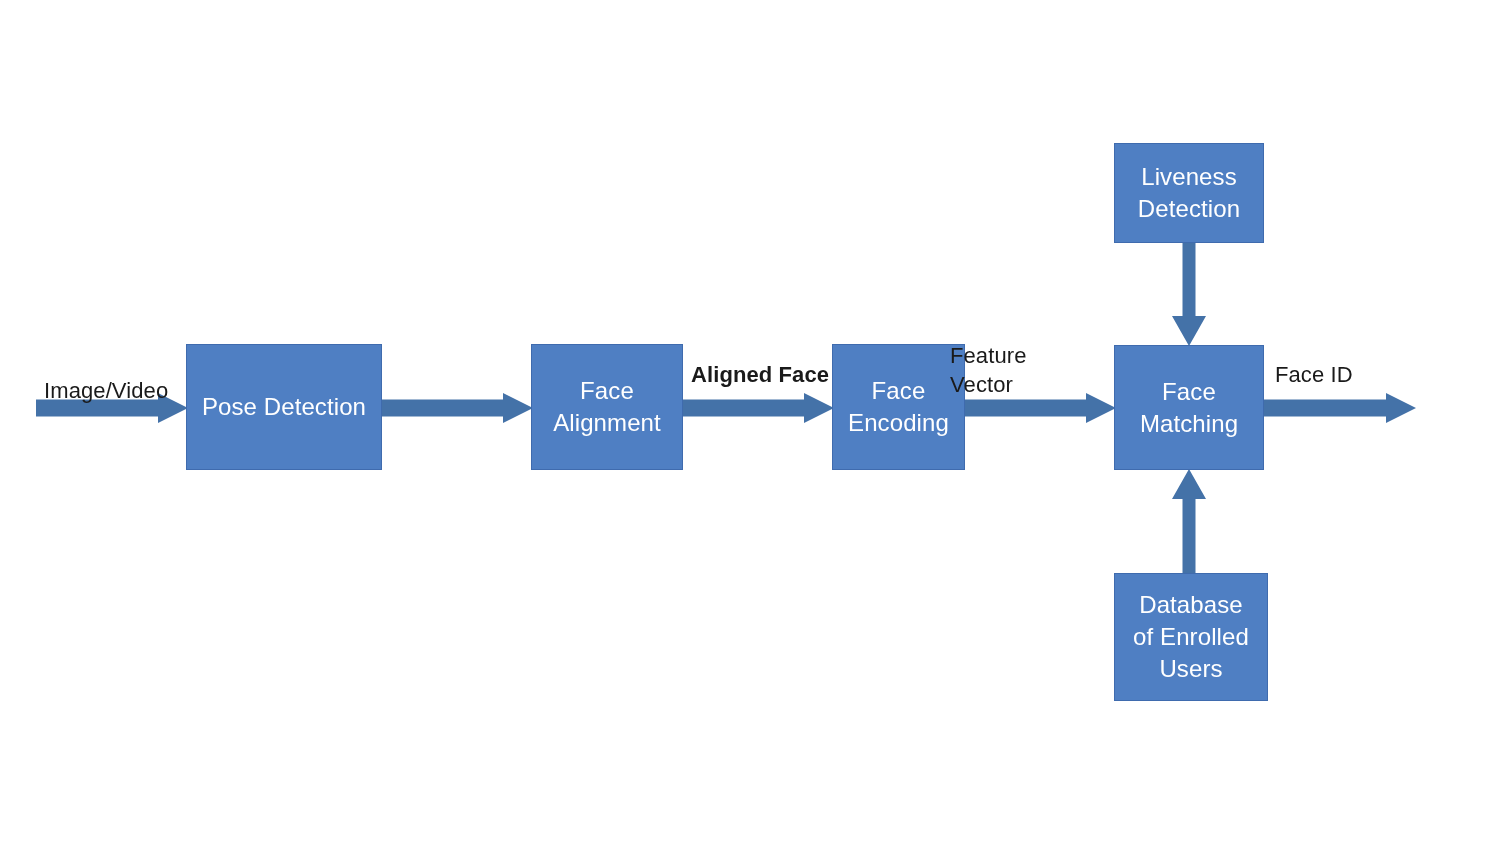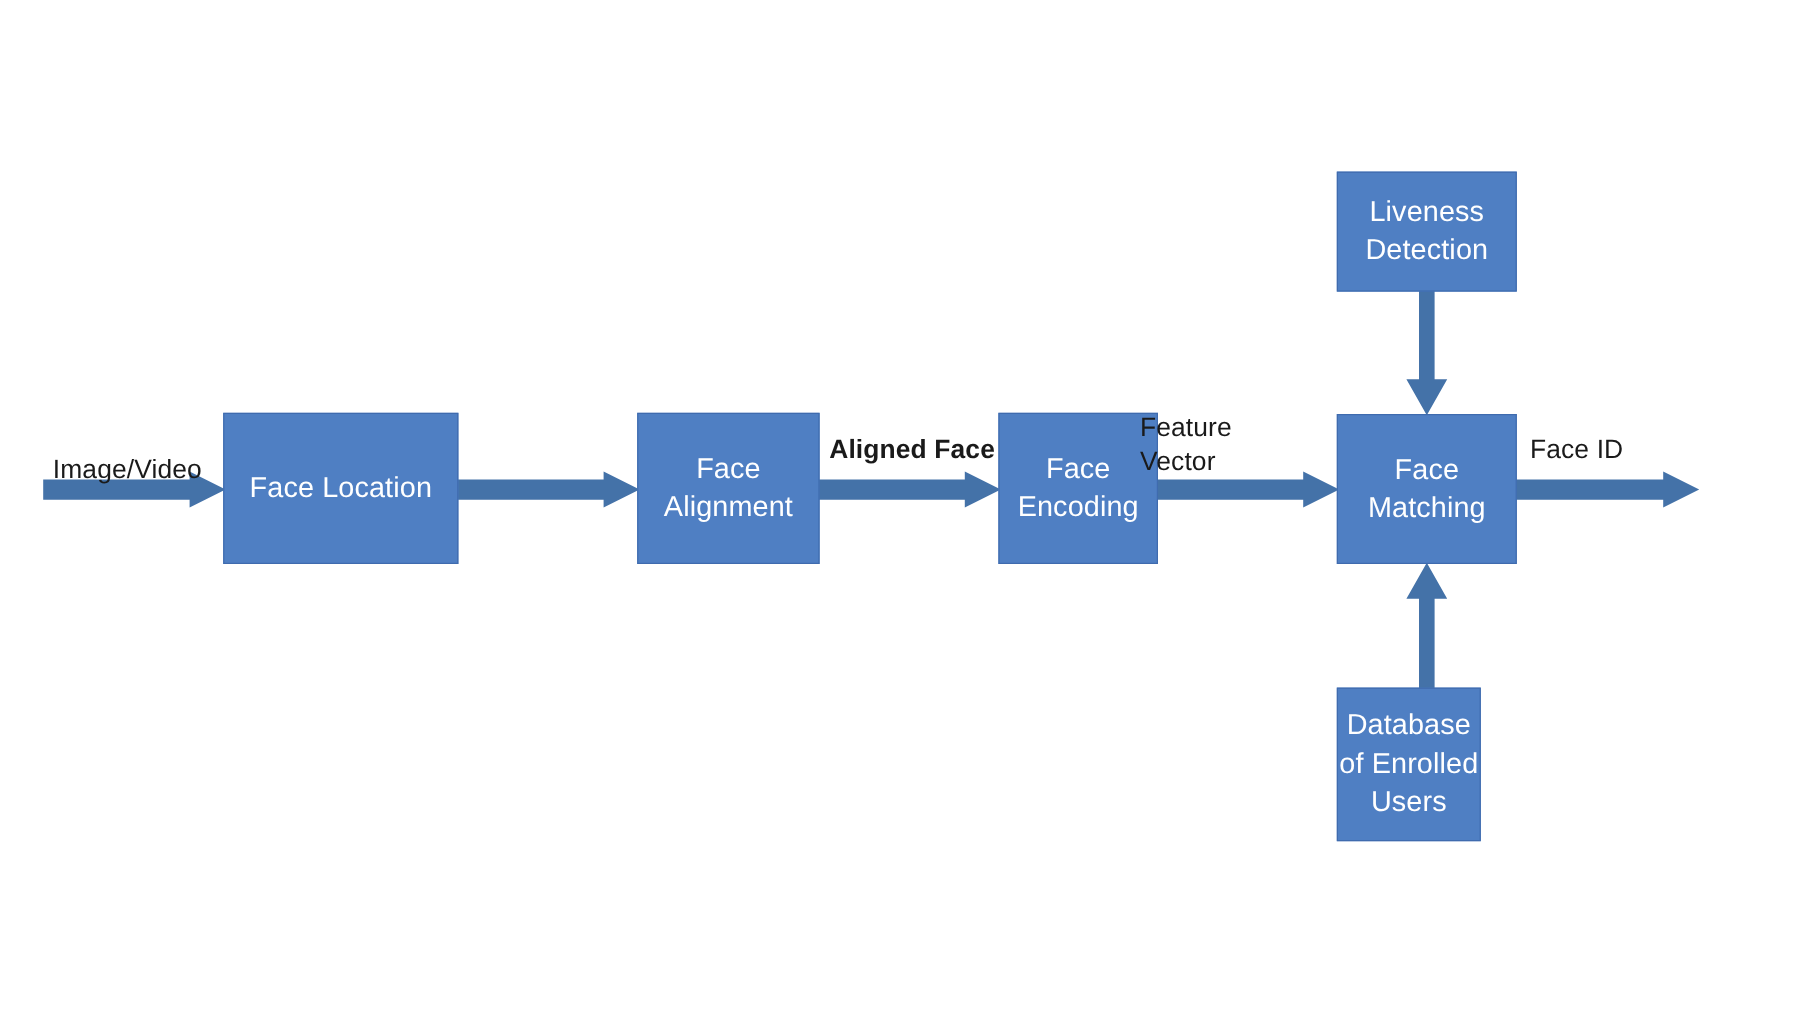--- a/index.html
+++ b/index.html
@@ -107,7 +107,7 @@
     </svg>
   </div>
 
-  <div class="node" style="left:186px; top:344px; width:196px; height:126px;">Face Location</div>
+  <div class="node" style="left:186px; top:344px; width:196px; height:126px;">Pose Detection</div>
 
   <div class="node" style="left:531px; top:344px; width:152px; height:126px;">Face
 Alignment</div>

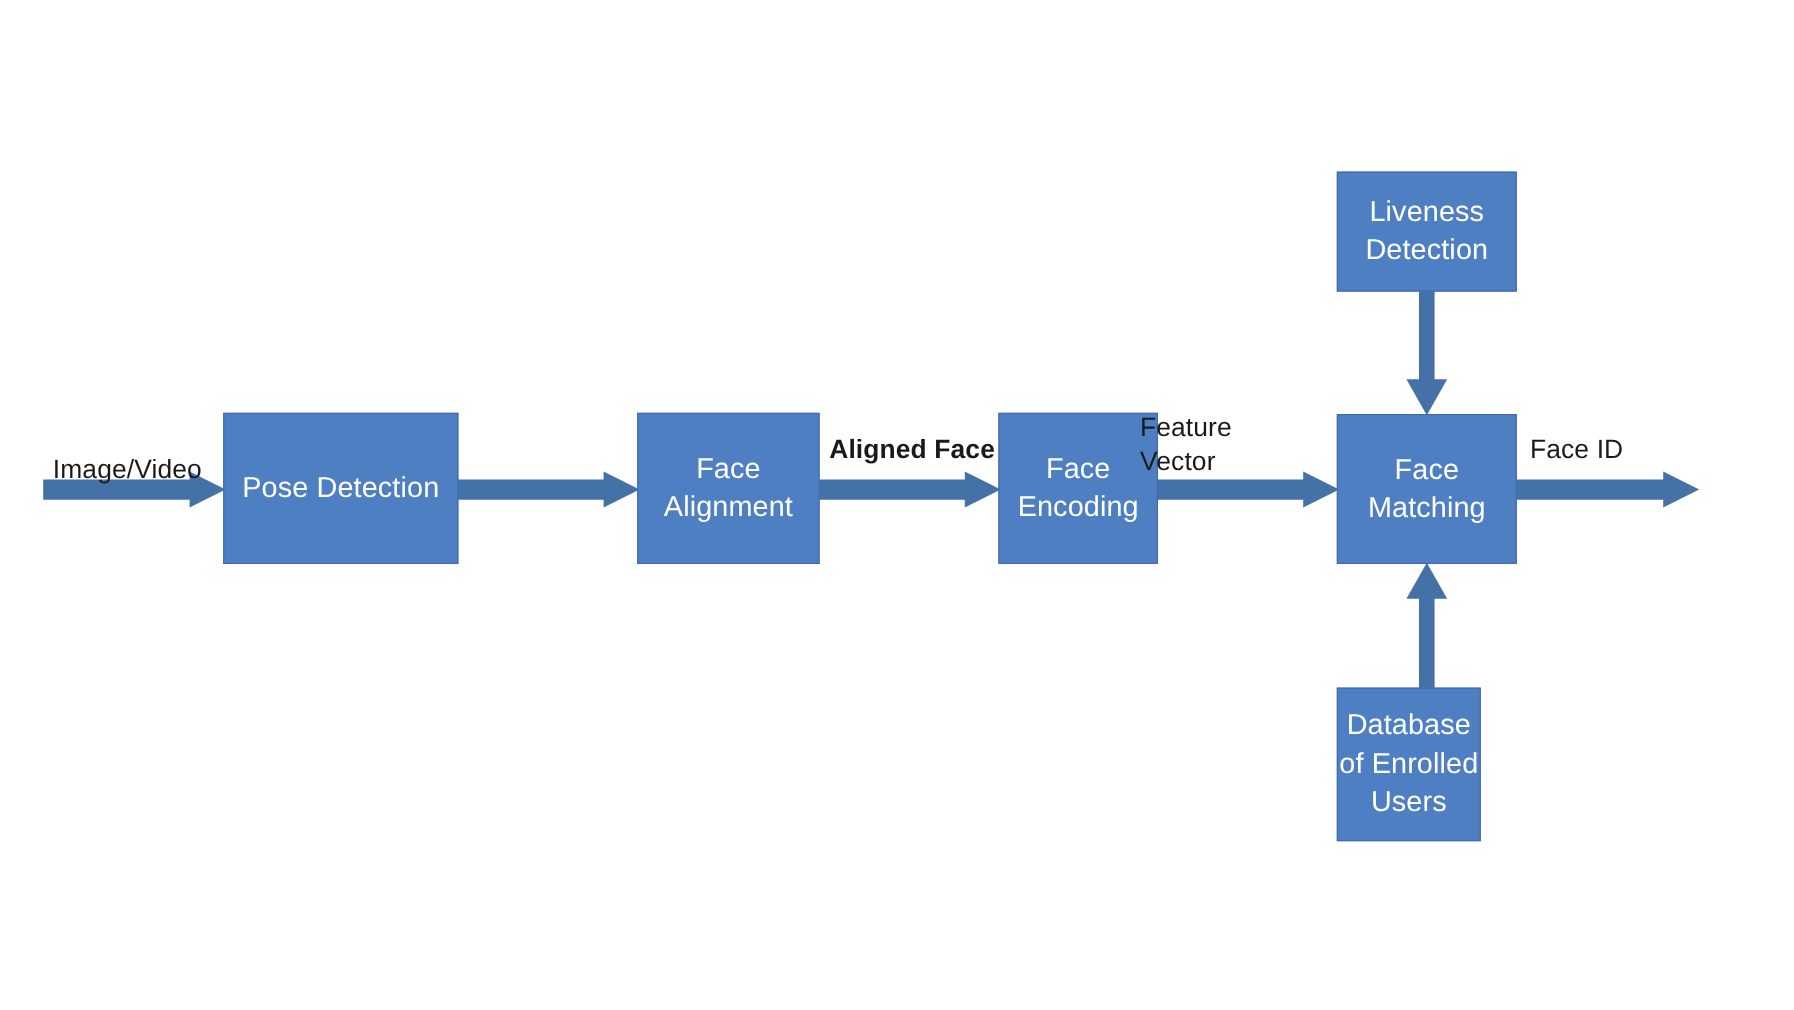--- a/index.html
+++ b/index.html
@@ -121,7 +121,7 @@
   <div class="node" style="left:1114px; top:143px; width:150px; height:100px;">Liveness
 Detection</div>
 
-  <div class="node" style="left:1114px; top:573px; width:120px; height:128px;">Database
+  <div class="node" style="left:1114px; top:573px; width:154px; height:128px;">Database
 of Enrolled
 Users</div>
 

